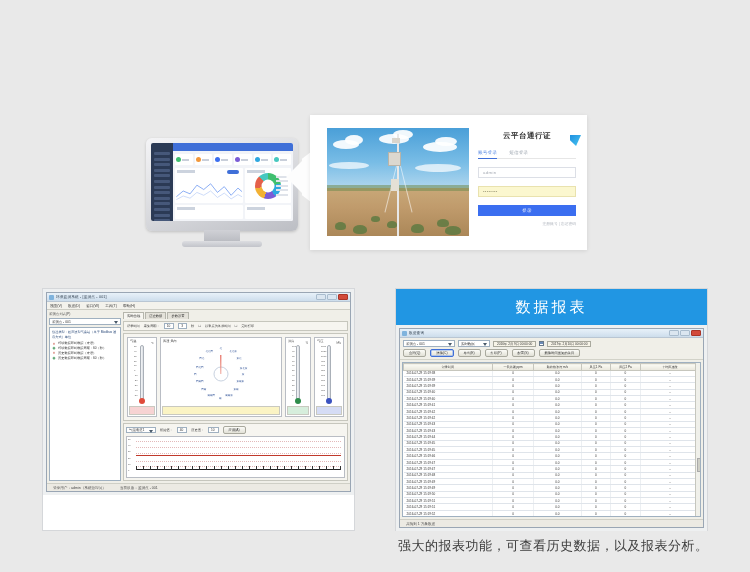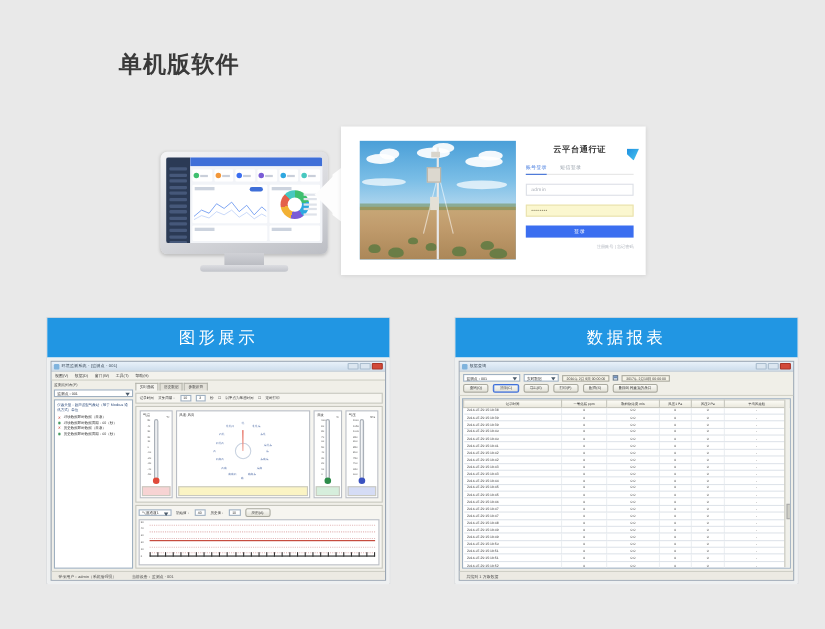--- a/index.html
+++ b/index.html
@@ -230,7 +230,6 @@
 
 <div class="page">
 
-  <div class="sec-title">单机版软件</div>
 
   <div class="hero">
 

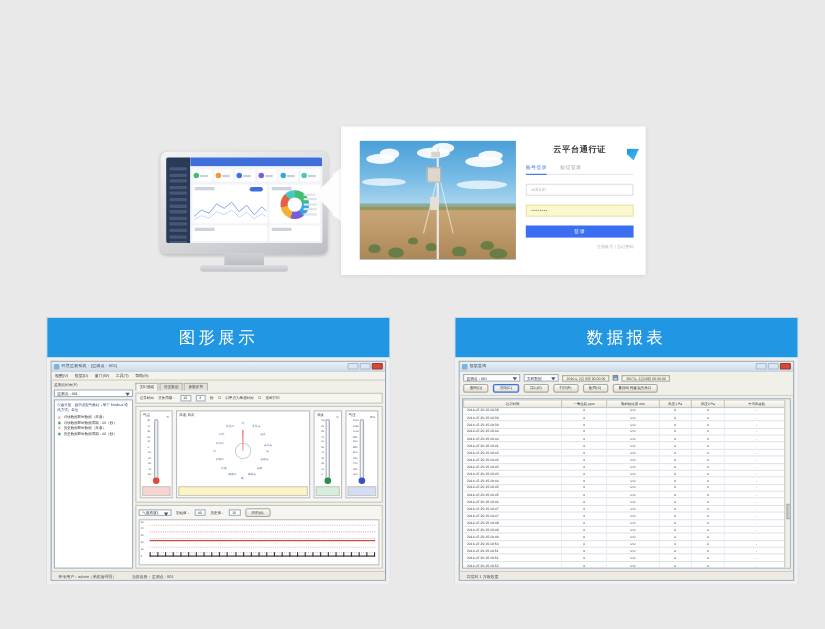--- a/index.html
+++ b/index.html
@@ -363,7 +363,6 @@
   </div>
 
   <div class="panel left">
-    <div class="panel-hd">图形展示</div>
     <div class="panel-body">
       <div class="win">
 

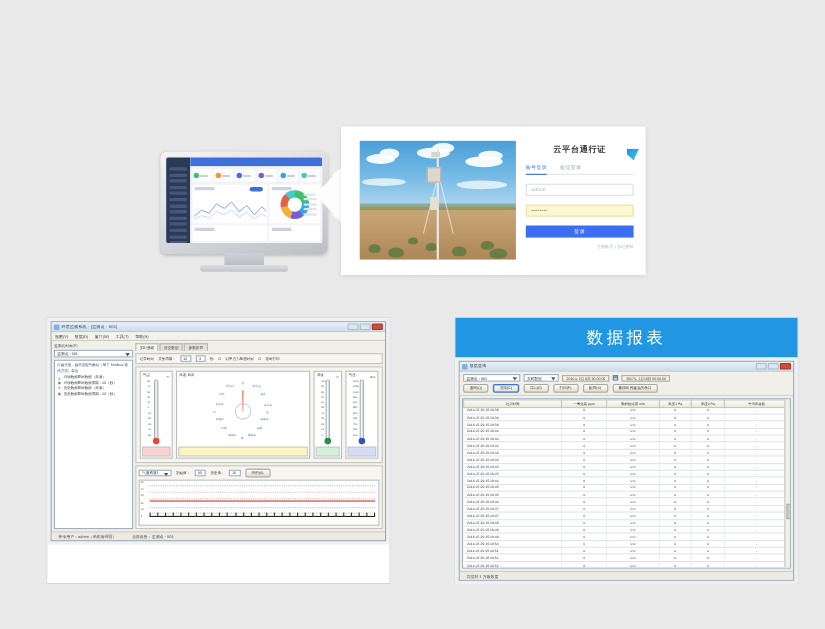--- a/index.html
+++ b/index.html
@@ -119,7 +119,7 @@
   .panel { position: absolute; top: 288px; width: 313px; height: 243px;
     background: #fff; border: 1px solid #d5d7da; }
   .panel.left { left: 42px; }
-  .panel.right { left: 413px; }
+  .panel.right { left: 395px; }
   .panel-hd {
     height: 36px; background: #2196e3; color: #fff; font-size: 15px;
     display: flex; align-items: center; justify-content: center; letter-spacing: 3px;

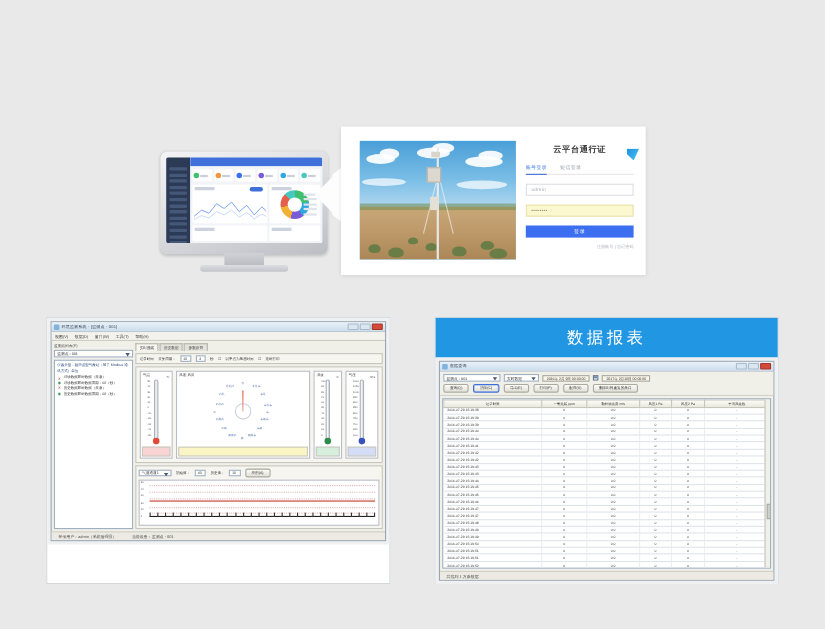--- a/index.html
+++ b/index.html
@@ -856,6 +856,7 @@
     </div>
   </div>
 
+  <div class="cap r">强大的报表功能，可查看历史数据，以及报表分析。</div>
 </div>
 
 </body></html>

